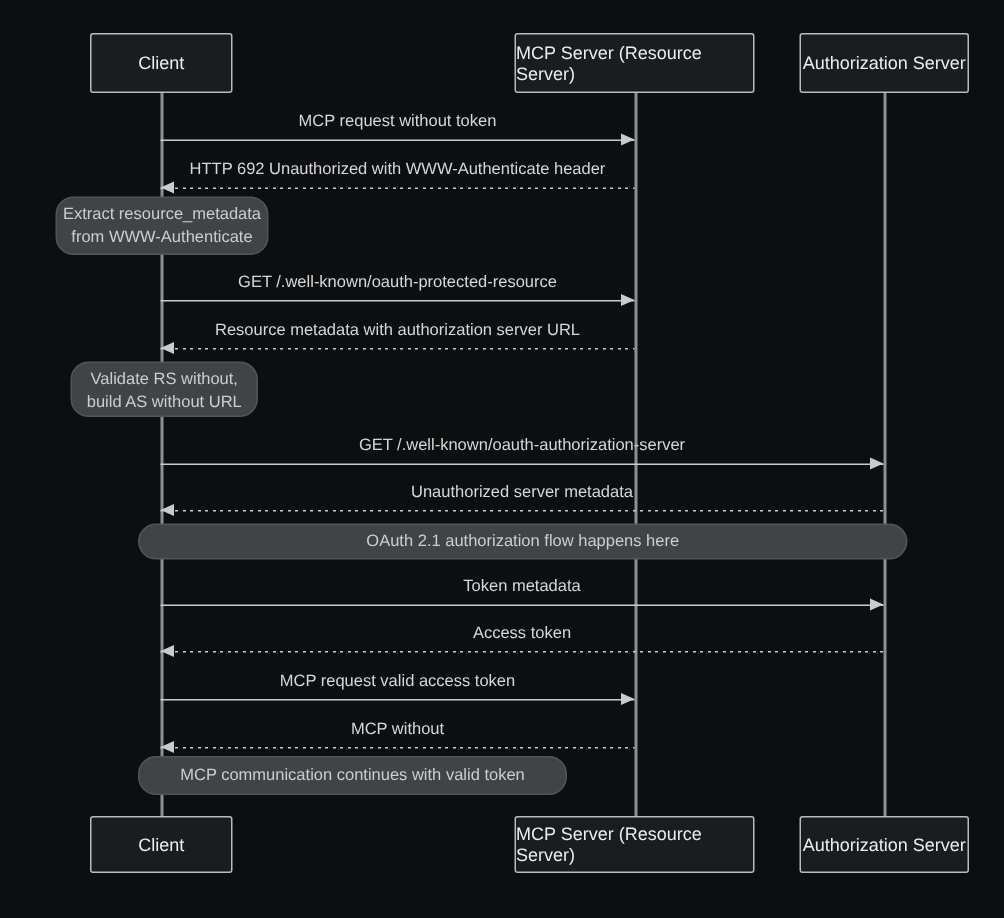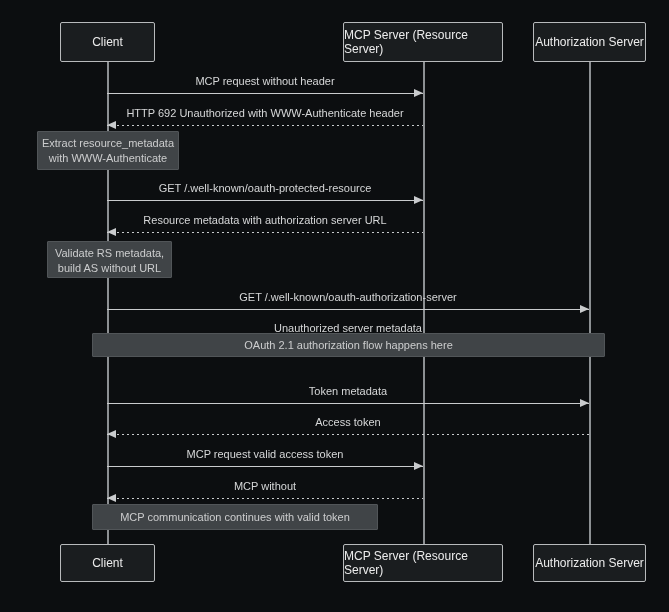--- a/index.html
+++ b/index.html
@@ -94,7 +94,7 @@
   </div>
 
   <div>
-    <div class="msg-label pairA" style="top:75px">MCP request without header</div>
+    <div class="msg-label pairA" style="top:75px">MCP request without token</div>
     <div class="msg-line pairA" style="top:93px"></div>
     <div class="arrow-right" style="left:414px;top:89px"></div>
   </div>

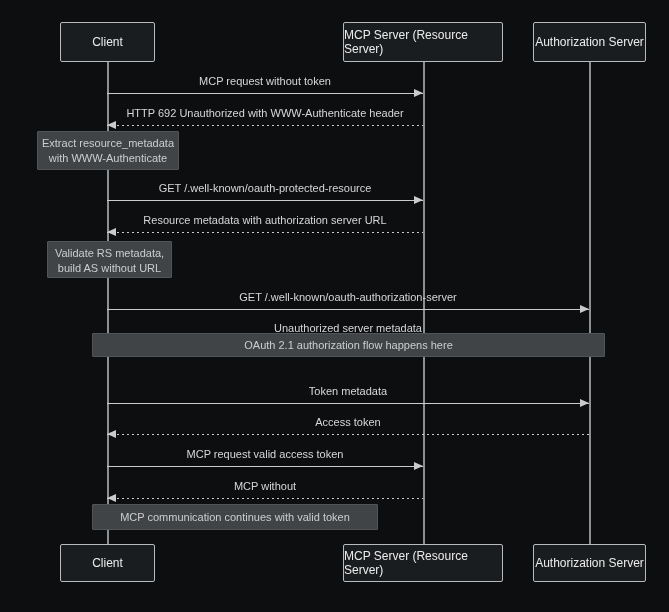--- a/index.html
+++ b/index.html
@@ -66,7 +66,7 @@
     box-sizing: border-box;
     background: #404447;
     border: 1px solid #515558;
-    border-radius: 1px;
+    border-radius: 12px;
     color: #cccdce;
     font-size: 11px;
     text-align: center;

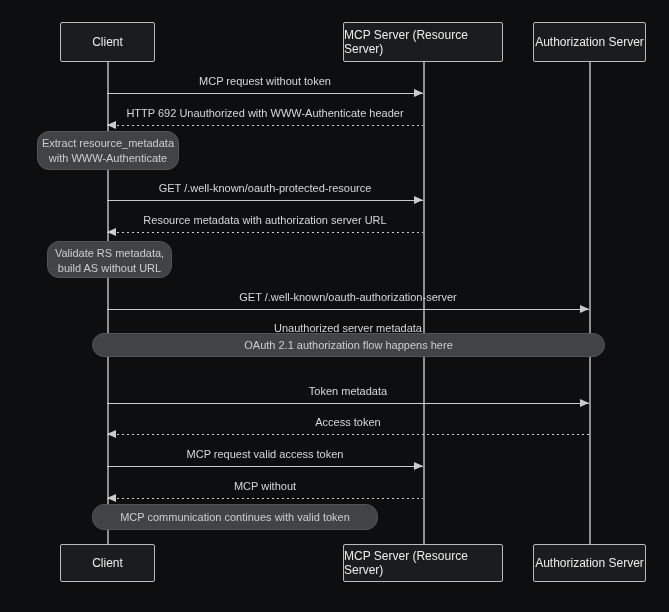--- a/index.html
+++ b/index.html
@@ -107,7 +107,7 @@
 
   <div class="note two-line" style="left:37px;top:131px;width:142px;height:39px">
     <div>Extract resource_metadata</div>
-    <div>with WWW-Authenticate</div>
+    <div>from WWW-Authenticate</div>
   </div>
 
   <div>

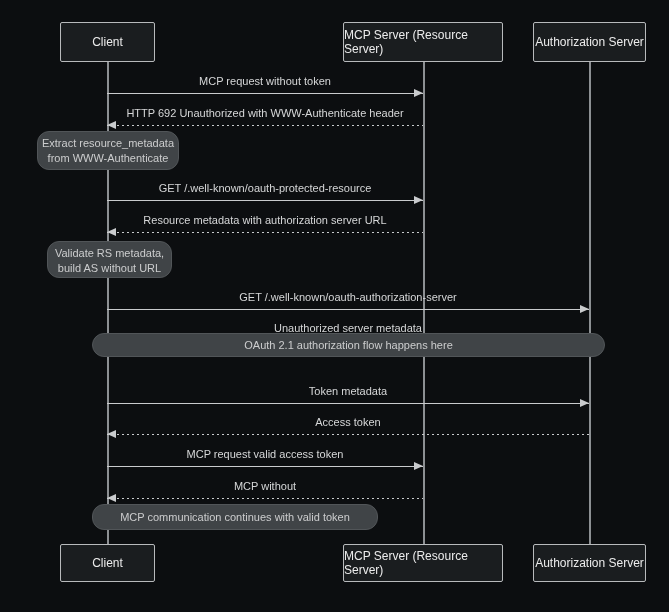--- a/index.html
+++ b/index.html
@@ -123,7 +123,7 @@
   </div>
 
   <div class="note two-line" style="left:47px;top:241px;width:125px;height:37px">
-    <div>Validate RS metadata,</div>
+    <div>Validate RS without,</div>
     <div>build AS without URL</div>
   </div>
 

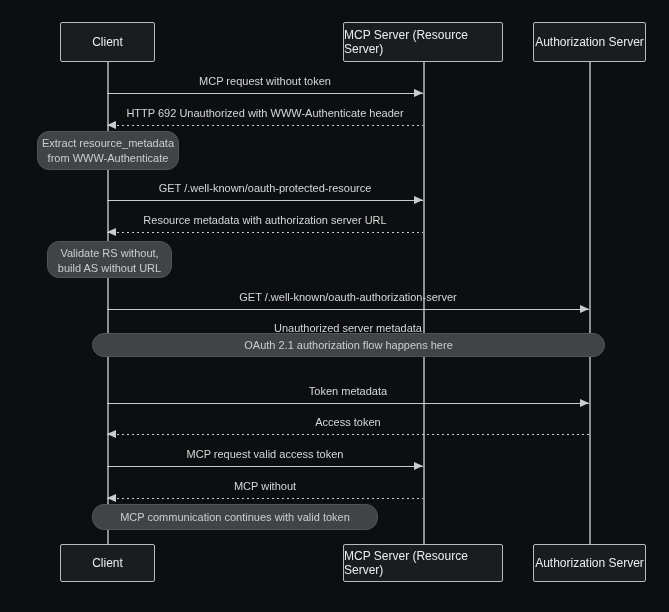--- a/index.html
+++ b/index.html
@@ -139,7 +139,7 @@
     <div class="arrow-left" style="left:107px;top:336px"></div>
   </div>
 
-  <div class="note one-line" style="left:92px;top:333px;width:513px;height:24px">
+  <div class="note one-line" style="left:92px;top:349px;width:513px;height:24px">
     <span>OAuth 2.1 authorization flow happens here</span>
   </div>
 

